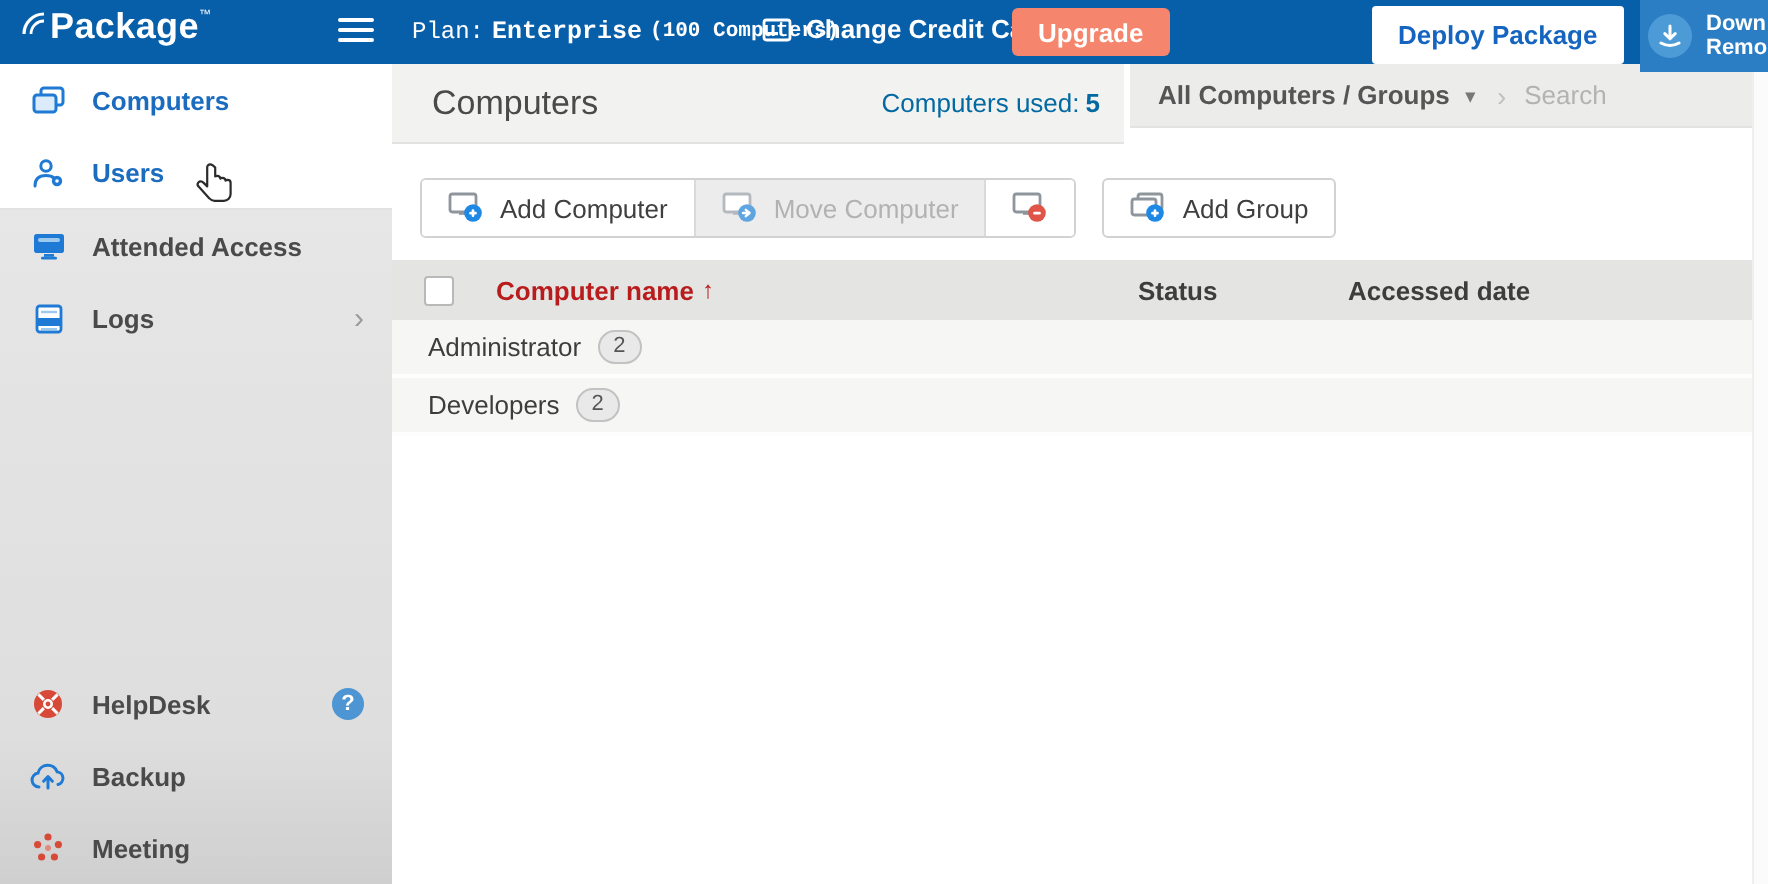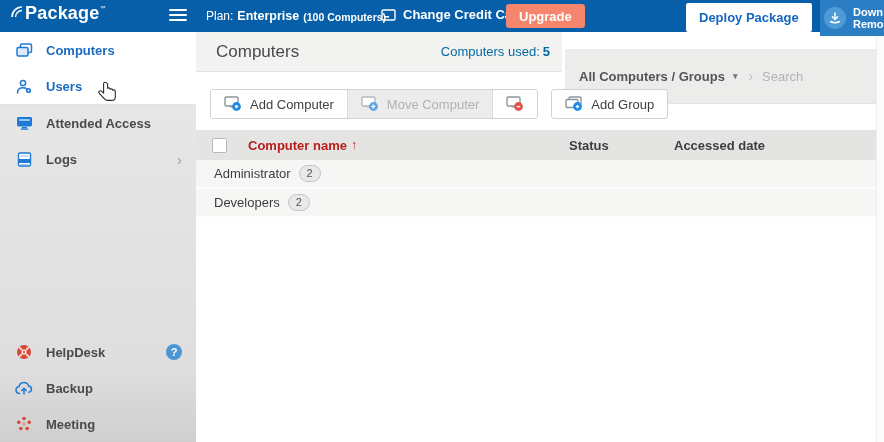--- a/index.html
+++ b/index.html
@@ -14,7 +14,7 @@
   .logo-tm { font-size:6px; margin-top:2px; }
   .hamburger { position:absolute; left:169px; top:9px; width:18px; height:14px; cursor:pointer; }
   .hamburger i { display:block; height:2px; background:#fff; margin-bottom:3px; border-radius:1px; }
-  .plan { position:absolute; left:206px; top:9px; font-size:12px; display:flex; align-items:flex-end; gap:4px; white-space:nowrap; }
+  .plan { position:absolute; left:206px; top:9px; font-size:12px; display:flex; align-items:center; gap:4px; white-space:nowrap;font-family:Liberation Mono, monospace; }
   .plan b { font-size:12.5px; }
   .plan .cap { font-size:10.5px; font-weight:700; }
   .ccard { position:absolute; left:381px; top:7px; display:flex; align-items:center; gap:7px; font-size:13px; font-weight:700; cursor:pointer; white-space:nowrap; }

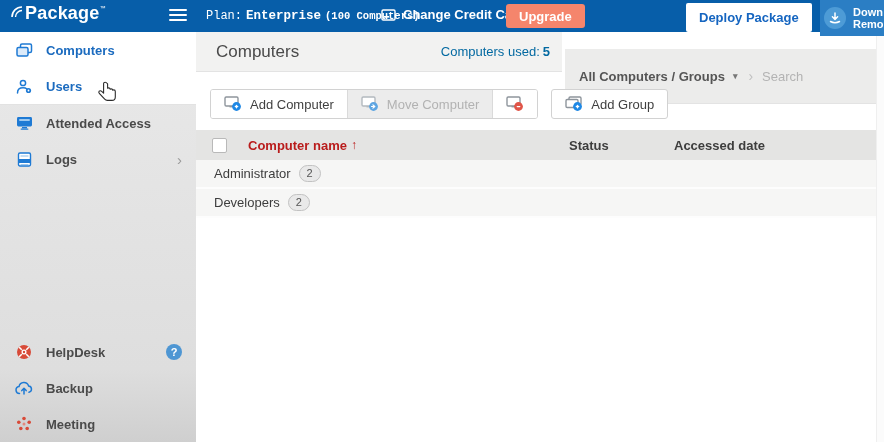--- a/index.html
+++ b/index.html
@@ -41,7 +41,7 @@
   .page-title { font-size:17px; color:#4a4a4a; margin-left:20px; }
   .used { margin-left:auto; margin-right:12px; font-size:13px; color:#0369a1; white-space:nowrap; }
   .used b { margin-left:3px; }
-  .filter { position:absolute; left:369px; top:17px; right:8px; height:55px; background:#ececeb; border-bottom:1px solid #e3e3e3; display:flex; align-items:center; font-size:13px; }
+  .filter { position:absolute; left:369px; top:0; right:8px; height:32px; background:#ececeb; border-bottom:1px solid #e3e3e3; display:flex; align-items:center; font-size:13px; }
   .dropdown { margin-left:14px; font-weight:700; color:#555; display:flex; align-items:center; cursor:pointer; white-space:nowrap; }
   .caret { margin-left:8px; font-size:9px; color:#777; }
   .fsep { margin:0 9px 0 11px; color:#c0c0c0; font-size:14px; }

